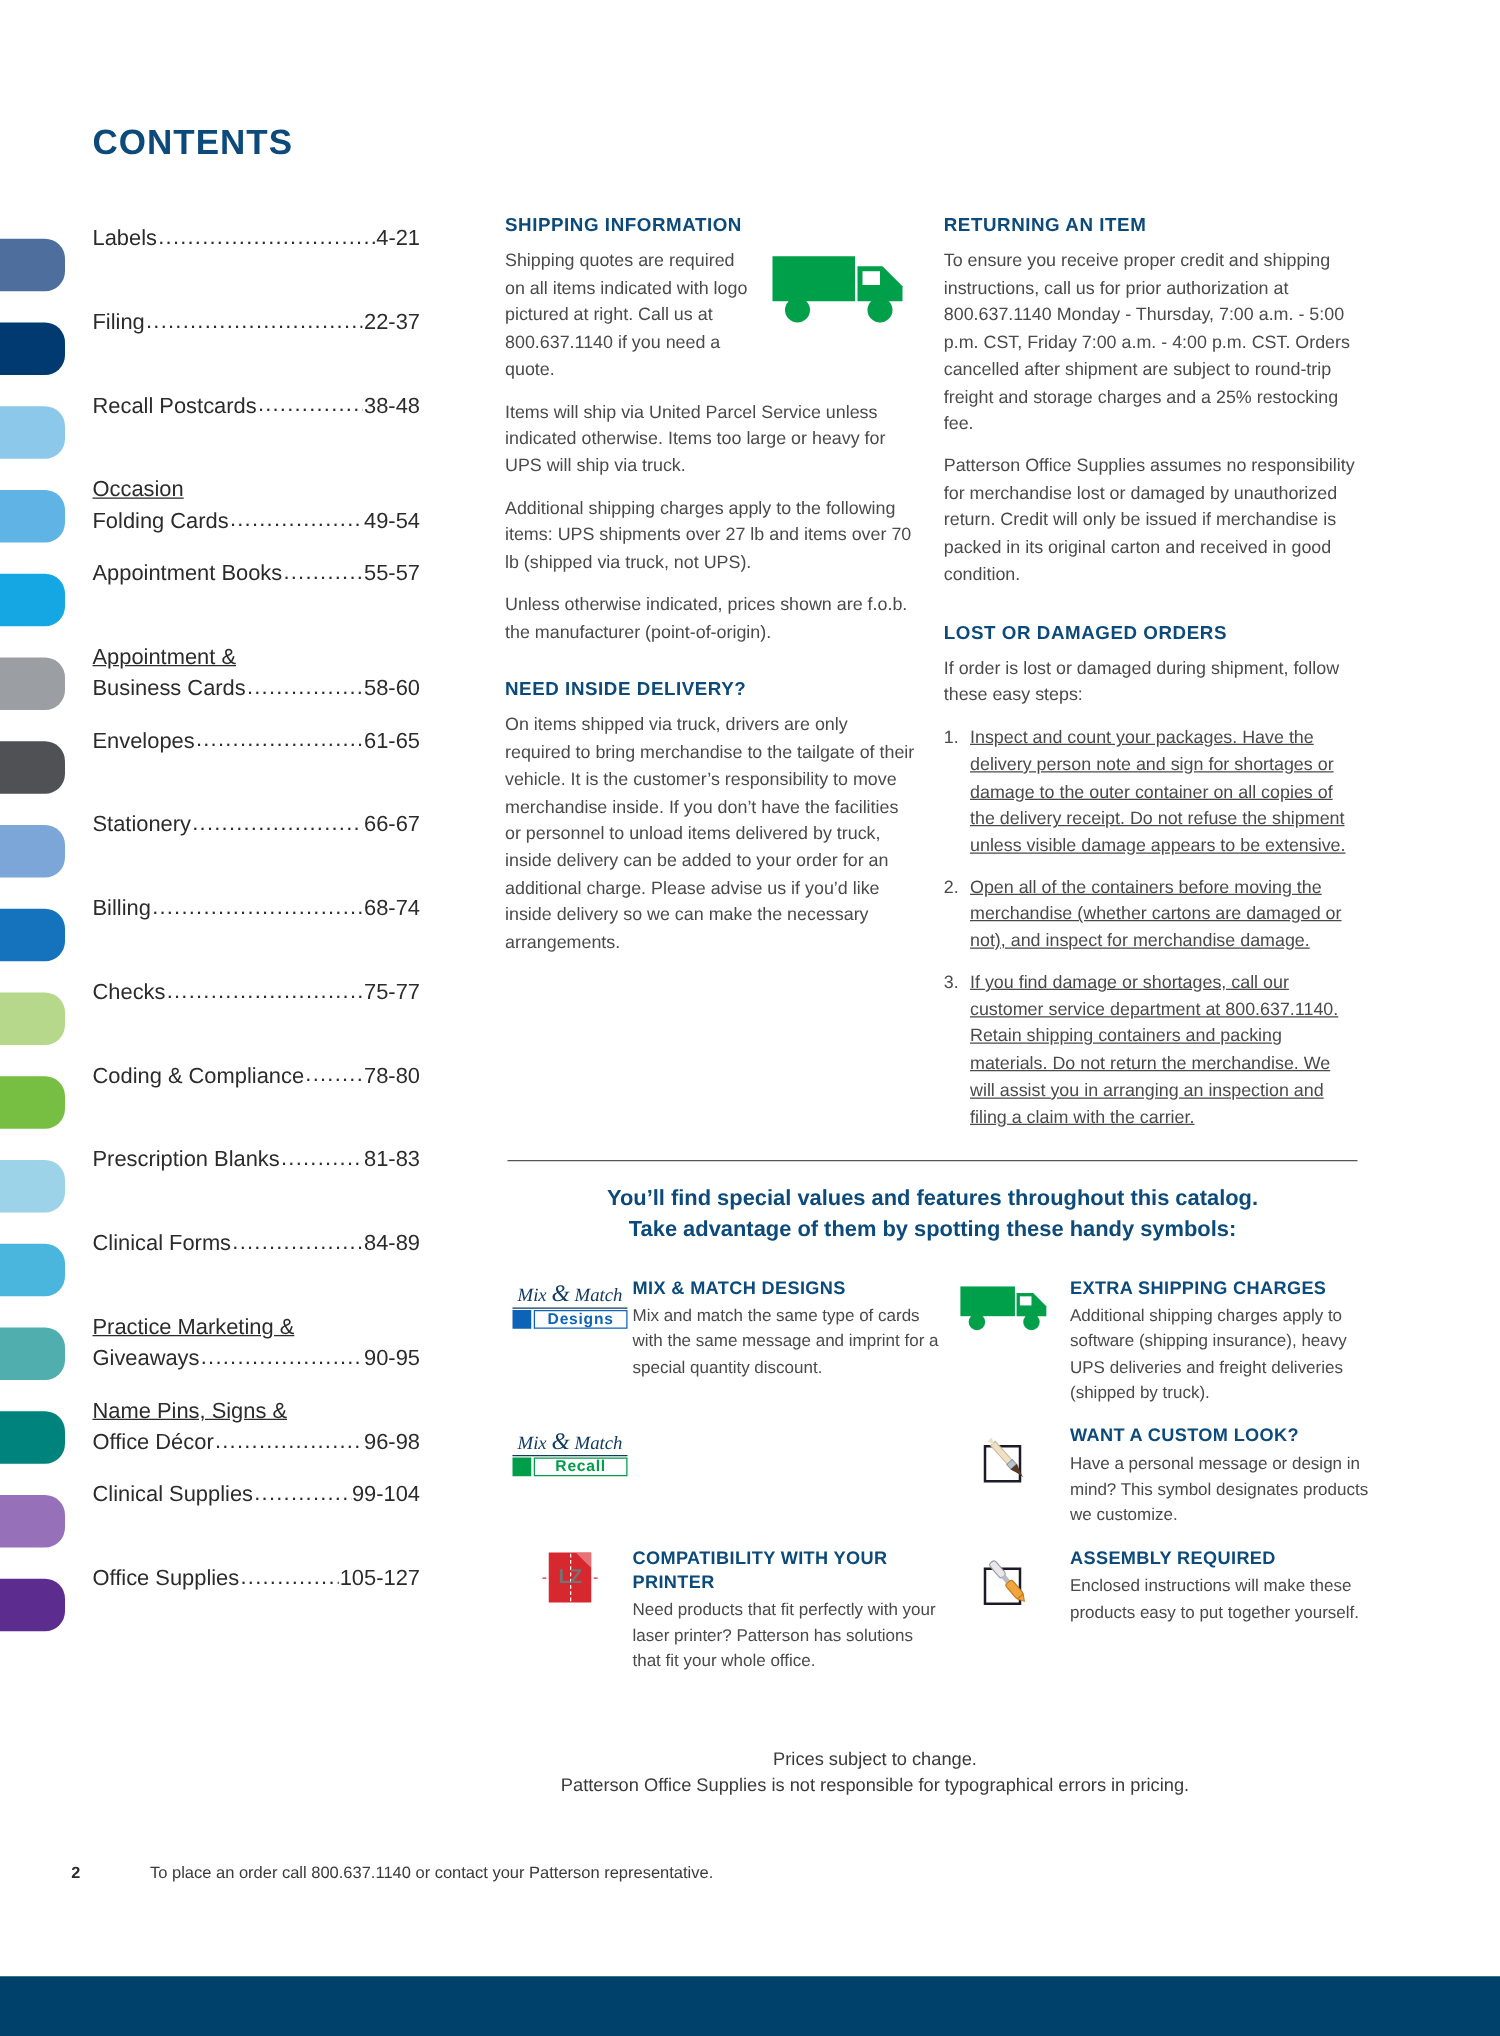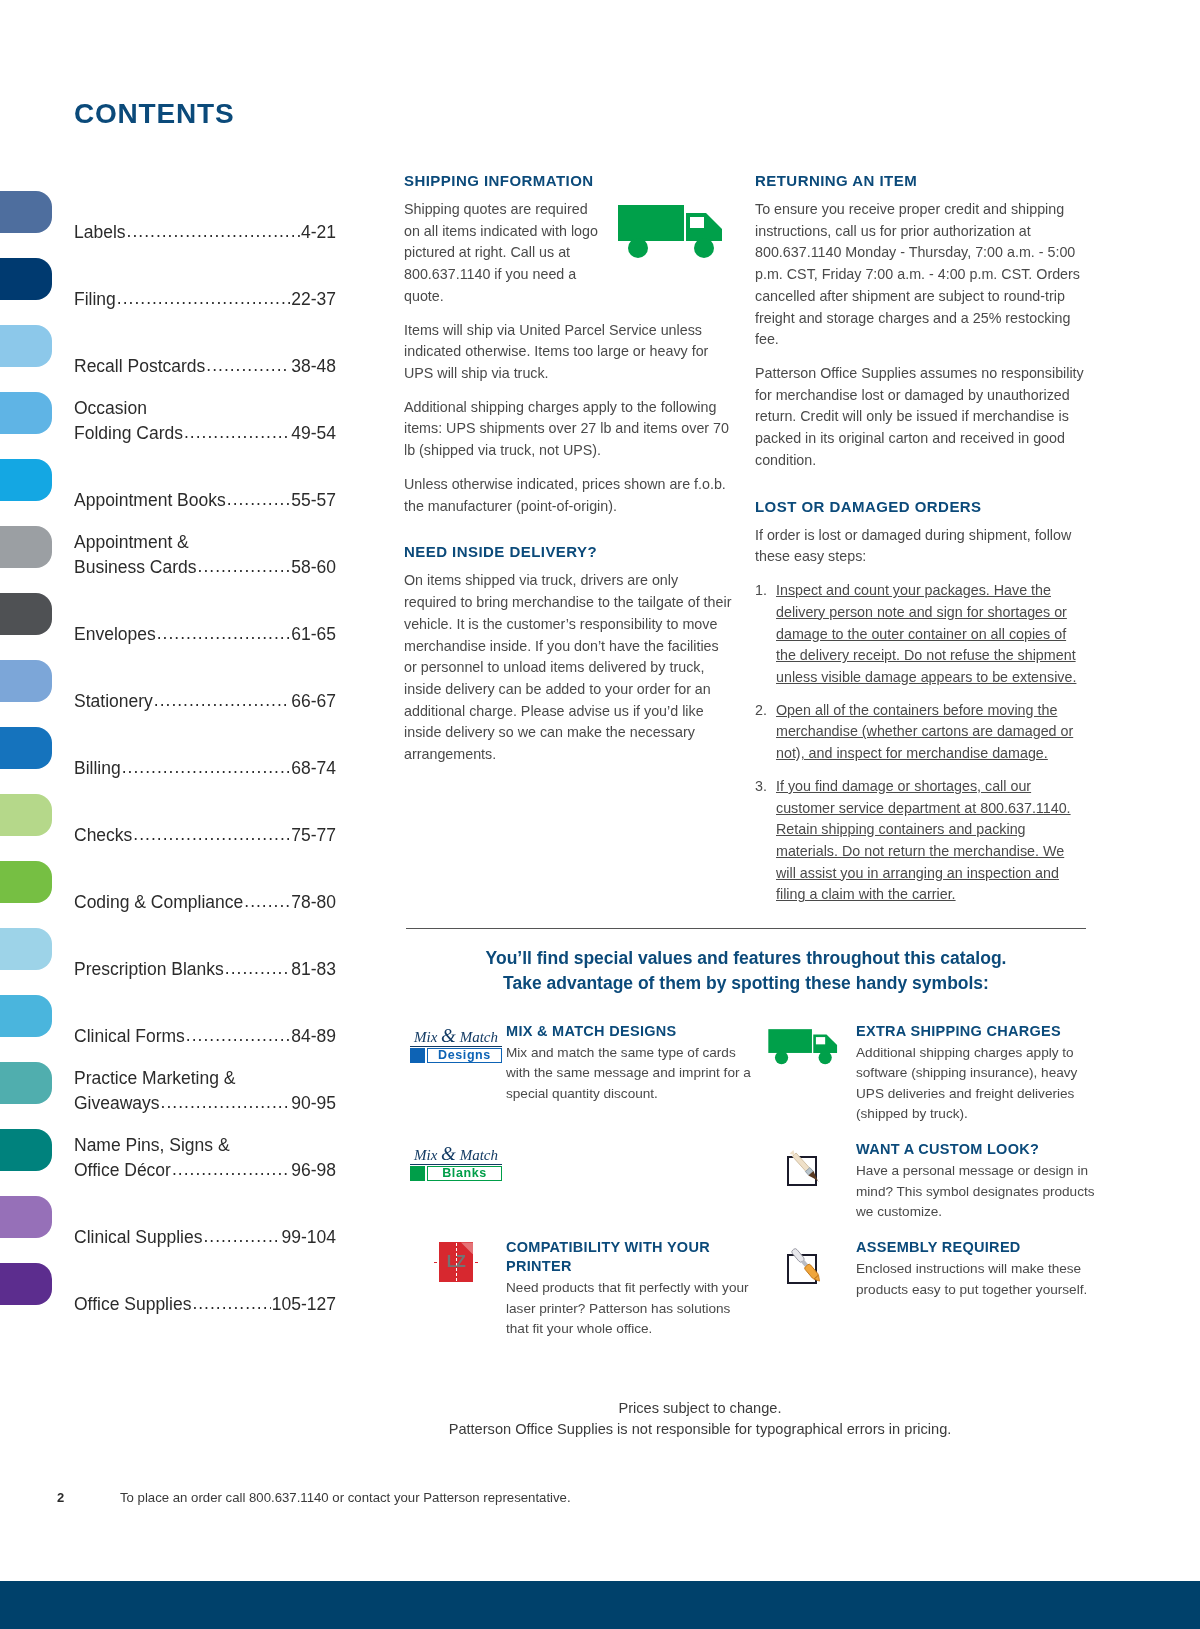--- a/index.html
+++ b/index.html
@@ -46,7 +46,7 @@
   .toc-row {
     position: relative;
     display: flex;
-    align-items: flex-end;
+    align-items: flex-start;
     height: 67px;
   }
   .toc-tab {

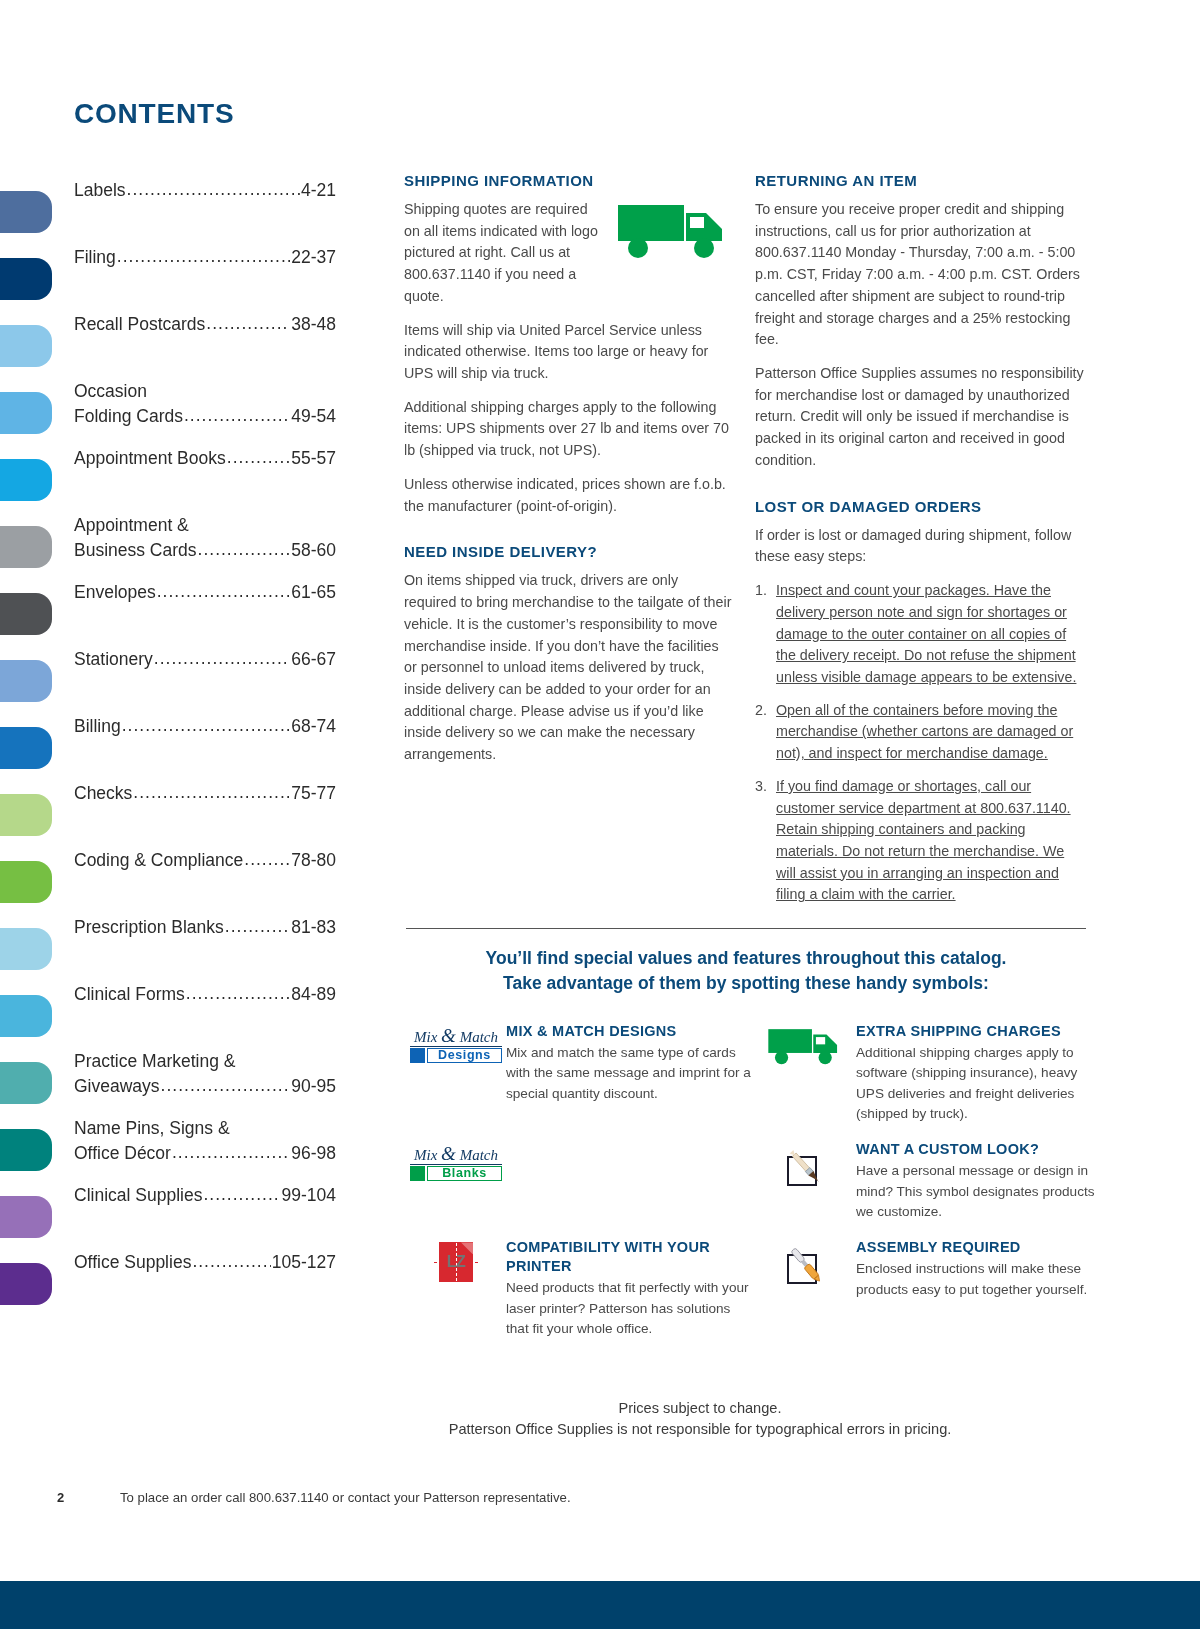--- a/index.html
+++ b/index.html
@@ -81,7 +81,7 @@
     transform: translateY(-1px);
   }
   .toc-pages { white-space: nowrap; }
-  .toc-label-top { display: block; white-space: nowrap; }
+  .toc-label-top { display: block; white-space: nowrap; text-decoration: underline; }
 
   
   .col-mid  { position: absolute; left: 404px; top: 172px; width: 330px; }

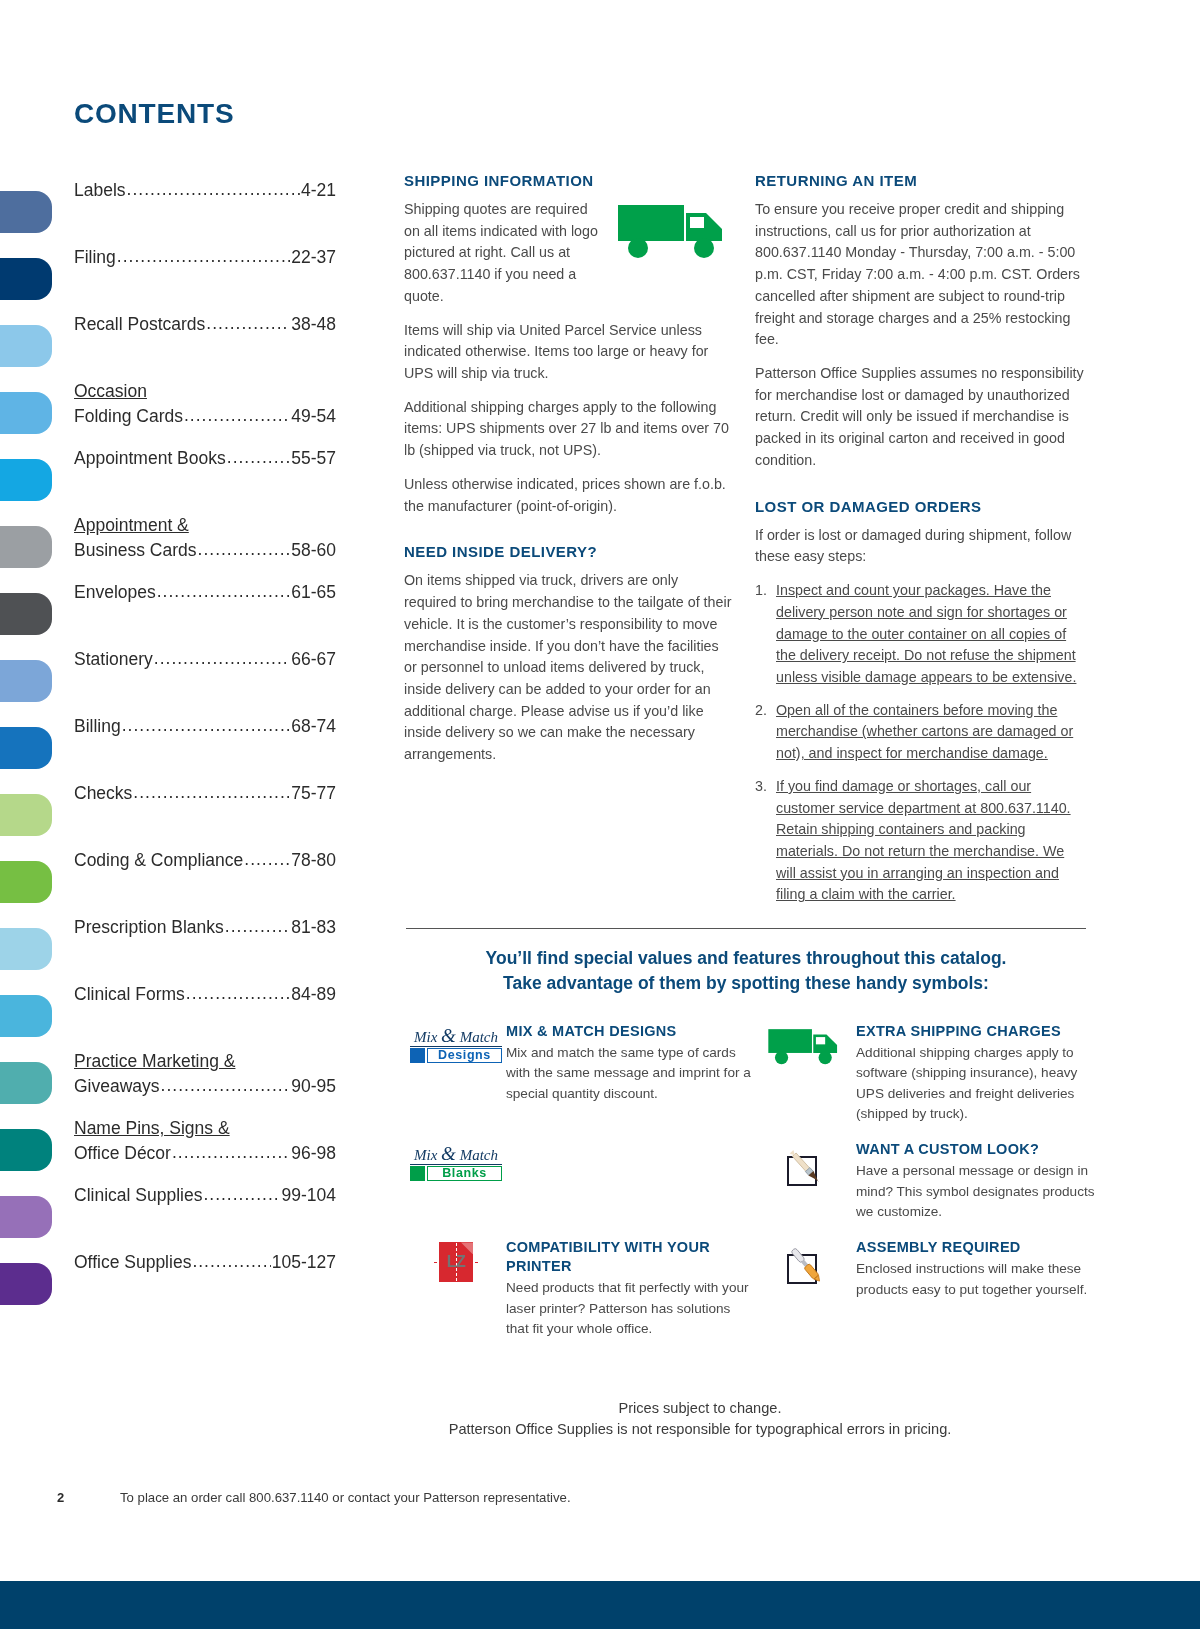--- a/index.html
+++ b/index.html
@@ -564,7 +564,7 @@
             <div class="mm-top">Mix <span class="mm-amp">&amp;</span> Match</div>
             <div class="mm-bot">
               <div class="mm-sq"></div>
-              <div class="mm-word">Blanks</div>
+              <div class="mm-word">Recall</div>
             </div>
           </div>
         </div>

